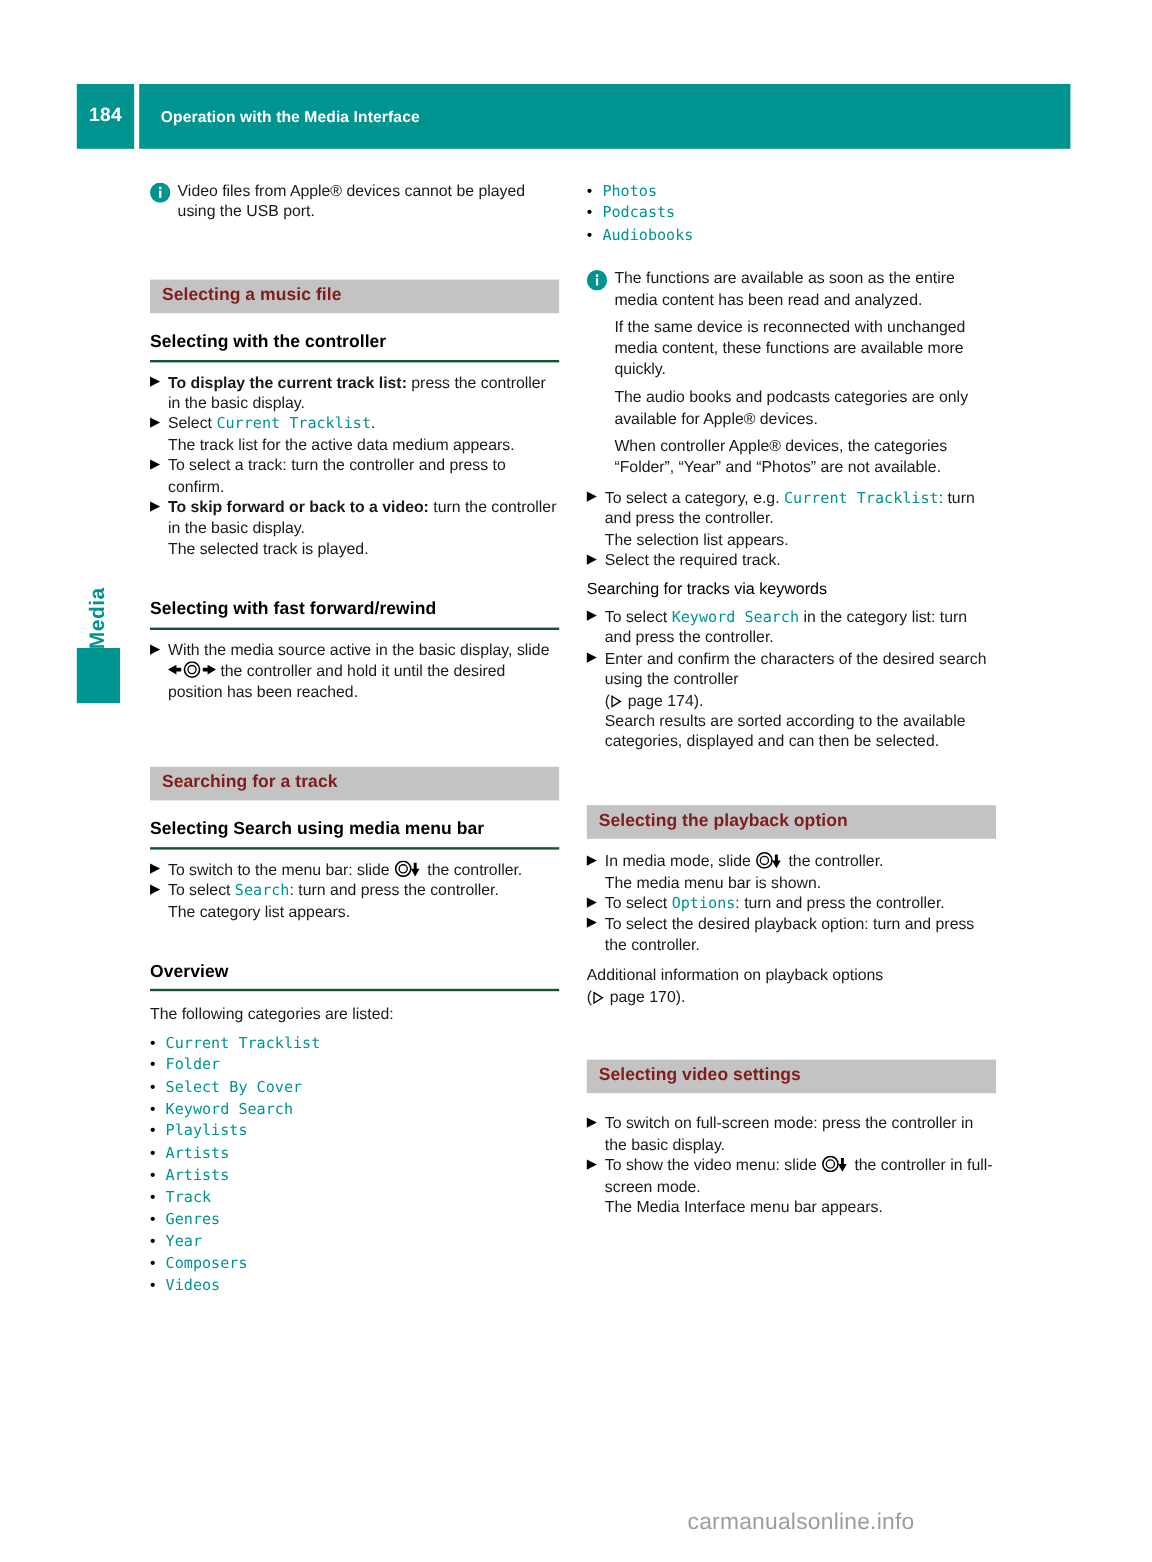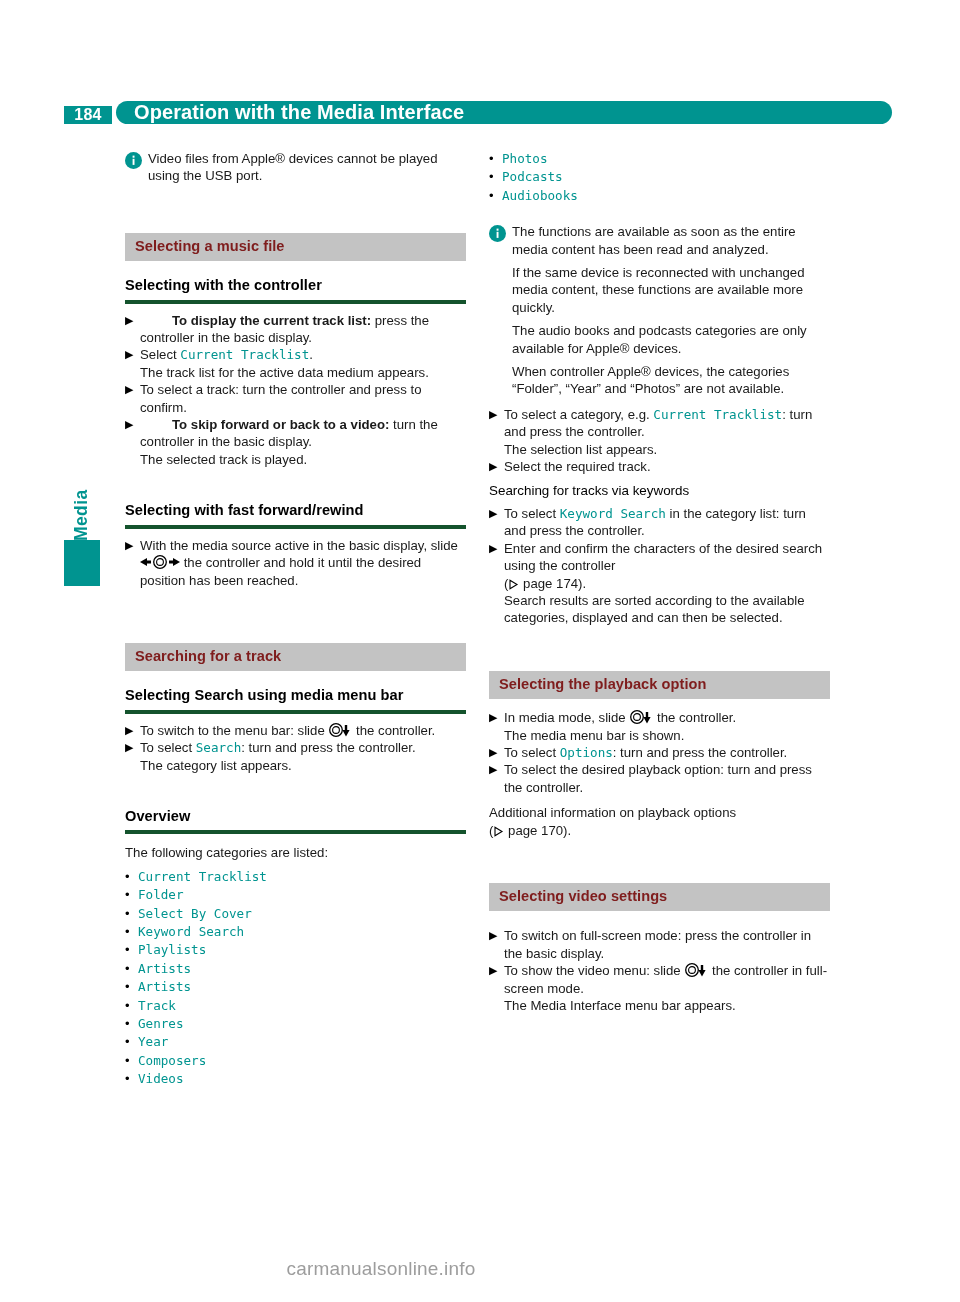--- a/index.html
+++ b/index.html
@@ -27,7 +27,6 @@
     width: 828px;
     height: 54px;
     display: flex;
-    align-items: flex-end;
   }
   .header-pageno {
     width: 48px;

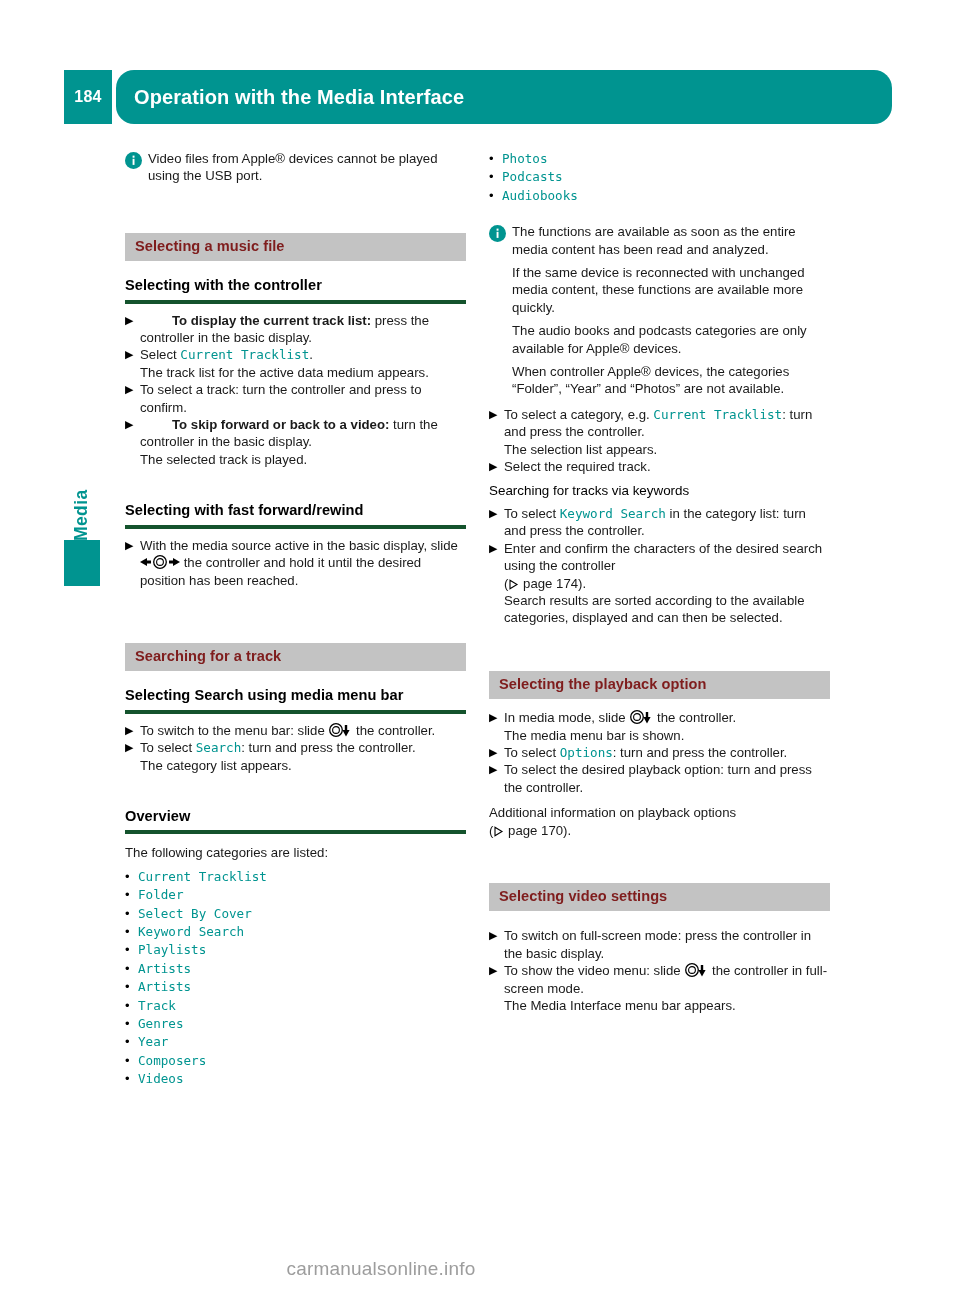--- a/index.html
+++ b/index.html
@@ -47,13 +47,12 @@
     flex: 1;
     background: #009490;
     color: #ffffff;
-    font-size: 20px;
+    font-size: 13px;
     font-weight: bold;
     display: flex;
     align-items: center;
     padding-left: 18px;
     letter-spacing: 0.1px;
-    border-radius: 18px;
   }
 
   

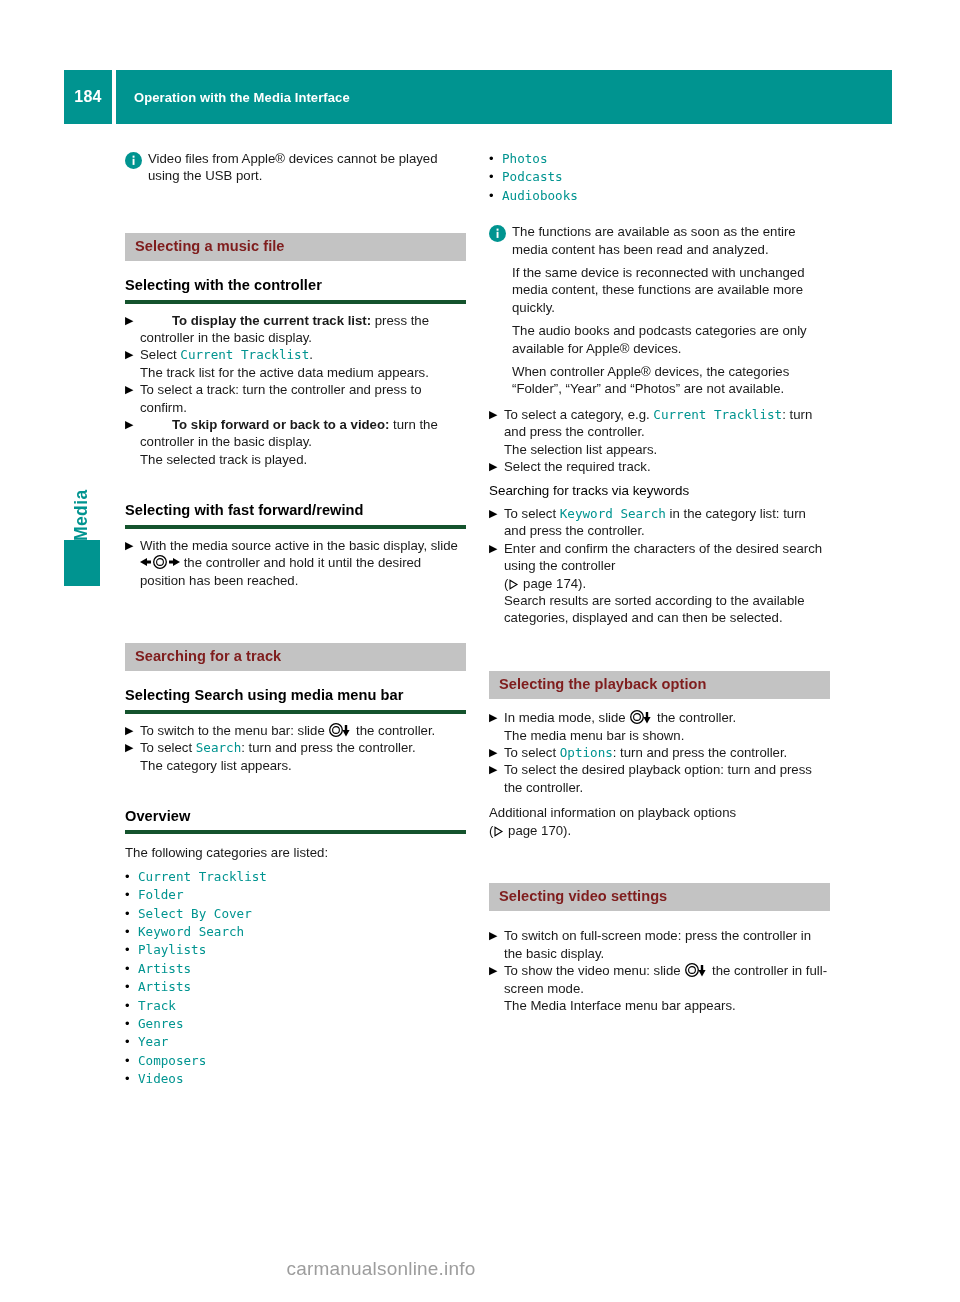--- a/index.html
+++ b/index.html
@@ -107,7 +107,7 @@
     font-weight: bold;
     color: #000000;
     letter-spacing: 0.05px;
-    border-bottom: 4px solid #14532d;
+    border-bottom: 2px solid #14532d;
     padding-bottom: 5px;
   }
   .subhead-plain {

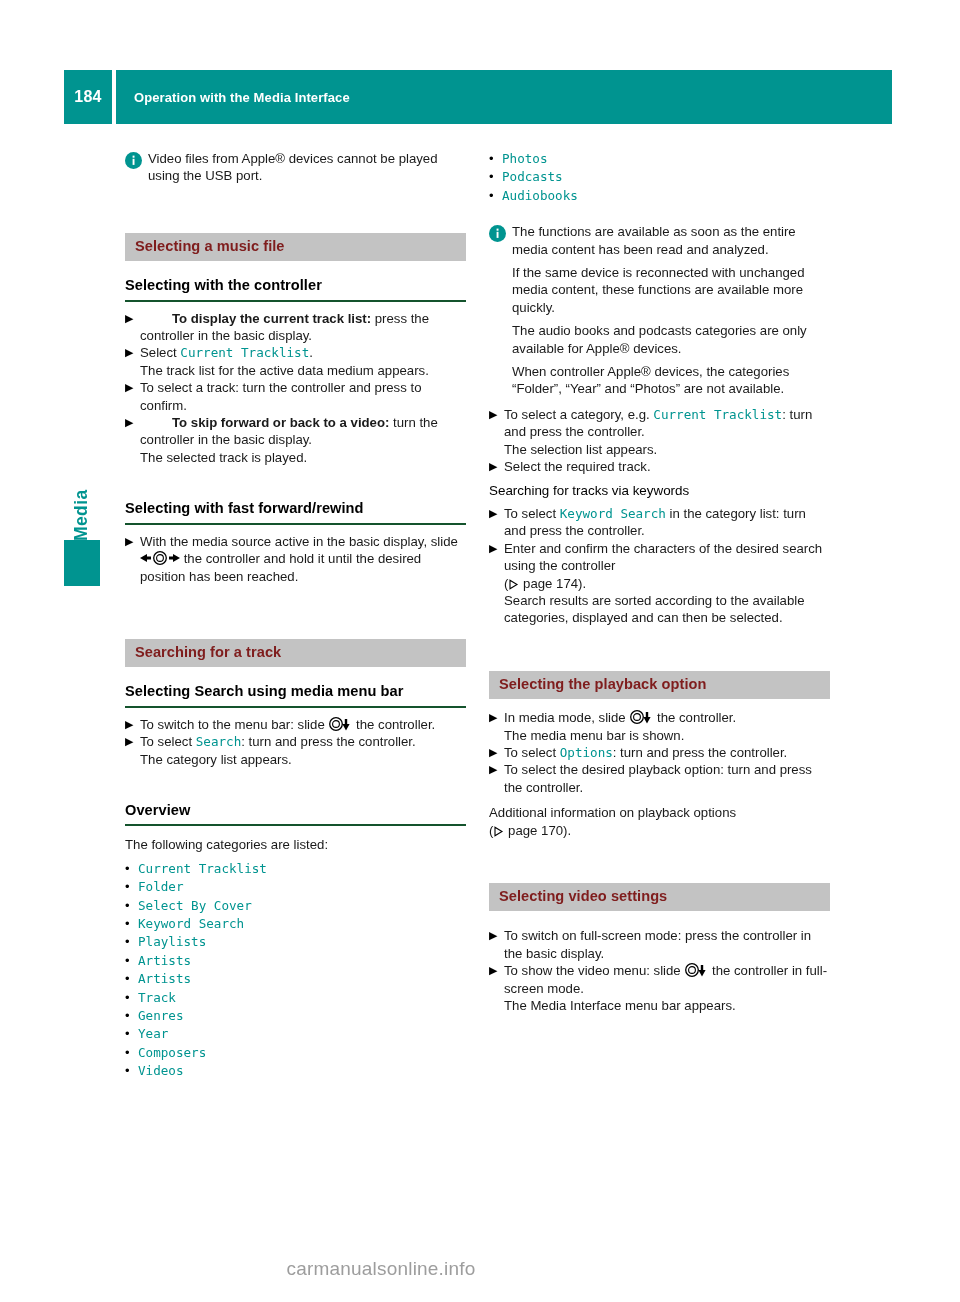--- a/index.html
+++ b/index.html
@@ -173,7 +173,7 @@
     font-size: 12.6px;
     color: #009490;
   }
-  .bld { font-weight: bold; margin-left: 32px; }
+  .bld { font-weight: bold; }
 
   
   .glyph {

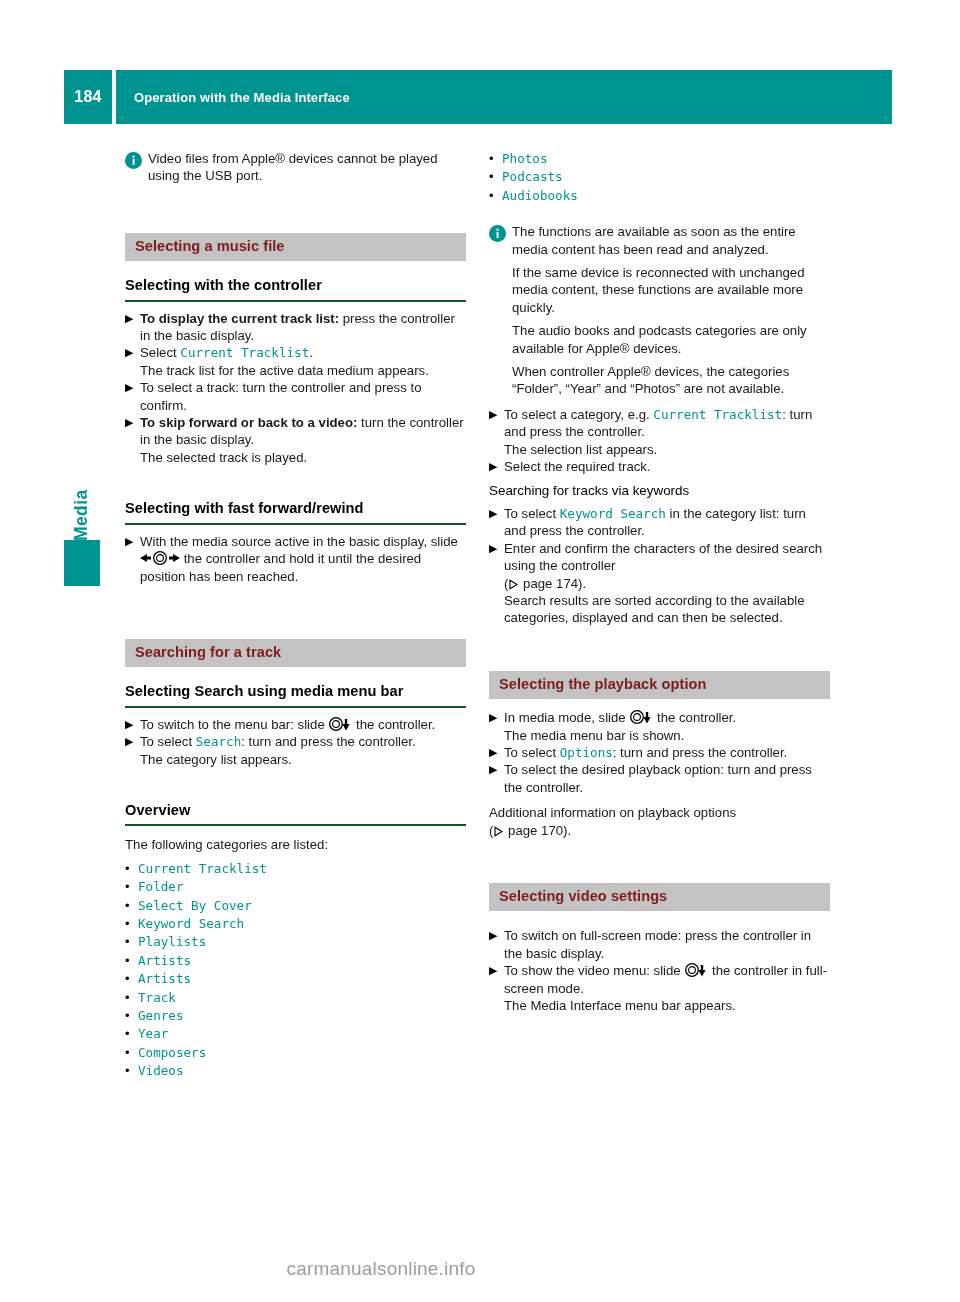--- a/index.html
+++ b/index.html
@@ -197,7 +197,7 @@
     left: 0;
     top: 1258px;
     width: 782px;
-    text-align: center;
+    text-align: right;
     padding-right: 20px;
     box-sizing: border-box;
     color: #9d9d9d;

